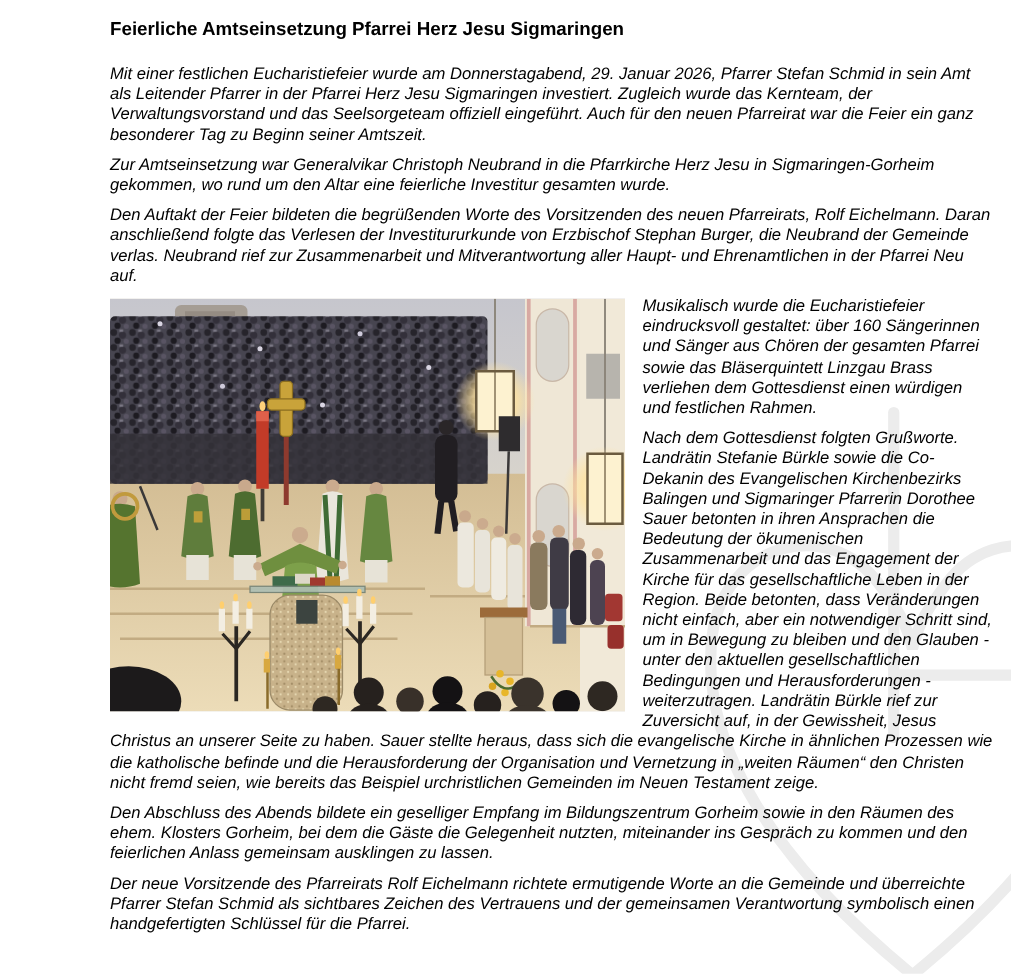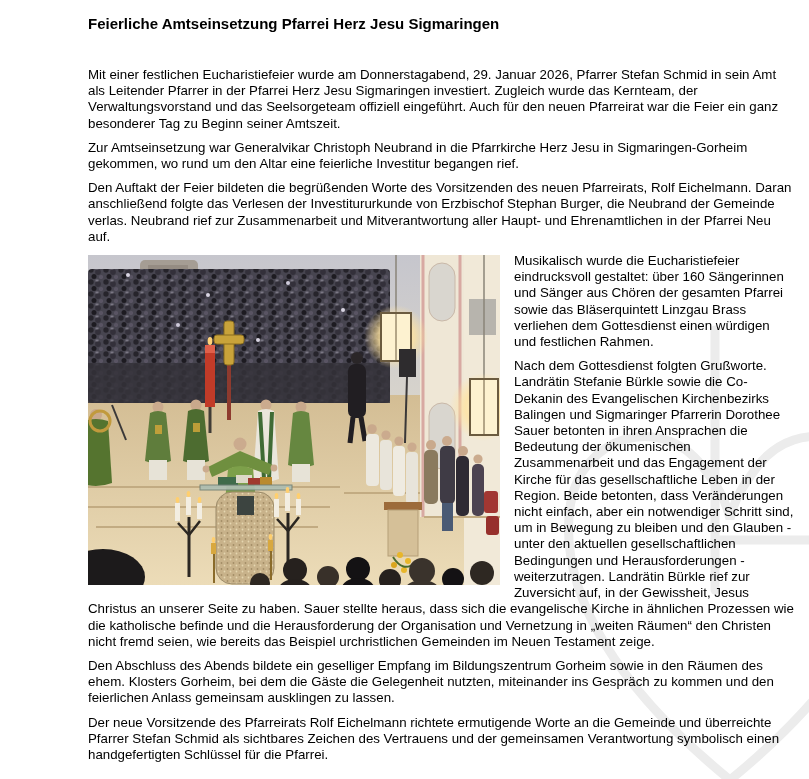--- a/index.html
+++ b/index.html
@@ -14,7 +14,7 @@
     position:absolute;left:88px;top:14px;width:706px;
     font-size:13.3px;line-height:16.2px;
   }
-  h1.title{font-size:15px;line-height:19px;font-weight:bold;margin:0 0 34px 0;}
+  h1.title{font-size:15px;line-height:19px;font-weight:bold;margin:0 0 18px 0;}
   p.para{margin:0 0 8px 0;}
   figure.photo{
     float:left;width:412px;height:330px;

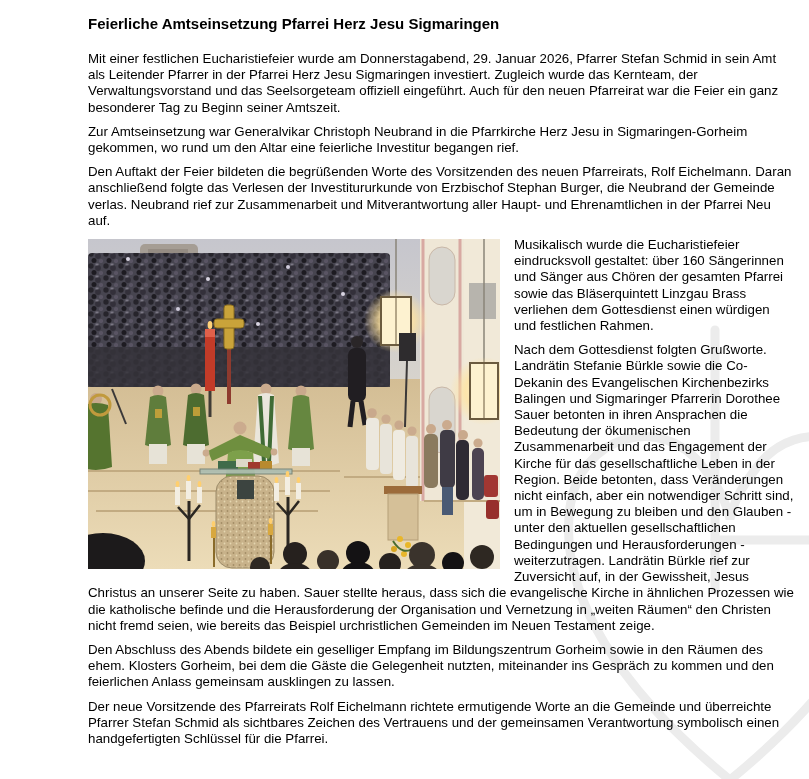--- a/index.html
+++ b/index.html
@@ -15,7 +15,7 @@
     font-size:13.3px;line-height:16.2px;
   }
   h1.title{font-size:15px;line-height:19px;font-weight:bold;margin:0 0 18px 0;}
-  p.para{margin:0 0 8px 0;}
+  p.para{margin:0 0 8px 0;font-style:italic;}
   figure.photo{
     float:left;width:412px;height:330px;
     margin:2px 14px 5px 0;padding:0;

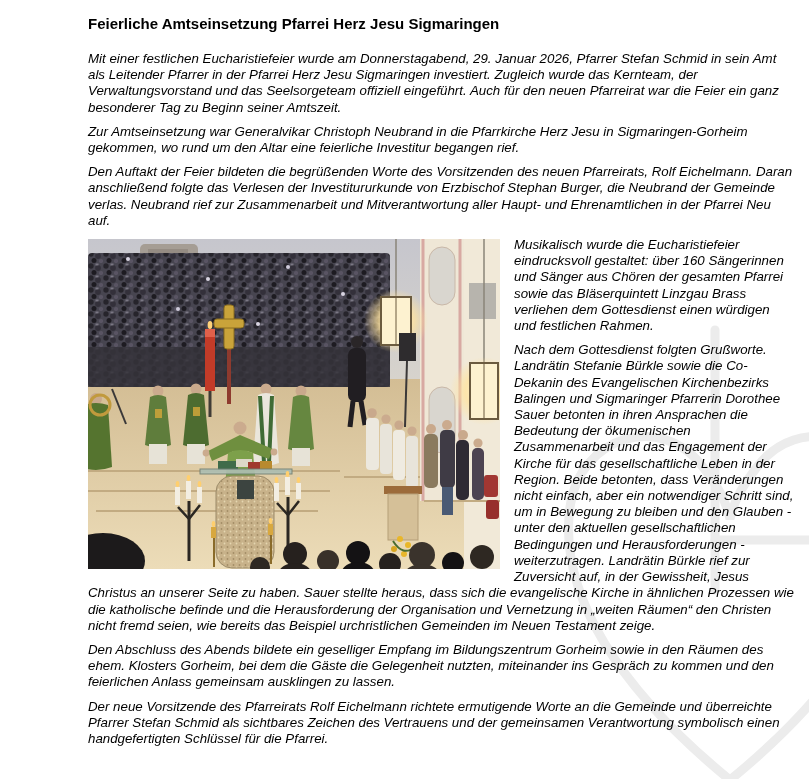--- a/index.html
+++ b/index.html
@@ -38,7 +38,7 @@
 <div class="content">
   <h1 class="title">Feierliche Amtseinsetzung Pfarrei Herz Jesu Sigmaringen</h1>
   <p class="para">Mit einer festlichen Eucharistiefeier wurde am Donnerstagabend, 29. Januar 2026, Pfarrer Stefan Schmid in sein Amt als Leitender Pfarrer in der Pfarrei Herz Jesu Sigmaringen investiert. Zugleich wurde das Kernteam, der Verwaltungsvorstand und das Seelsorgeteam offiziell eingeführt. Auch für den neuen Pfarreirat war die Feier ein ganz besonderer Tag zu Beginn seiner Amtszeit.</p>
-  <p class="para">Zur Amtseinsetzung war Generalvikar Christoph Neubrand in die Pfarrkirche Herz Jesu in Sigmaringen-Gorheim gekommen, wo rund um den Altar eine feierliche Investitur begangen rief.</p>
+  <p class="para">Zur Amtseinsetzung war Generalvikar Christoph Neubrand in die Pfarrkirche Herz Jesu in Sigmaringen-Gorheim gekommen, wo rund um den Altar eine feierliche Investitur gesamten wurde.</p>
   <p class="para">Den Auftakt der Feier bildeten die begrüßenden Worte des Vorsitzenden des neuen Pfarreirats, Rolf Eichelmann. Daran anschließend folgte das Verlesen der Investitururkunde von Erzbischof Stephan Burger, die Neubrand der Gemeinde verlas. Neubrand rief zur Zusammenarbeit und Mitverantwortung aller Haupt- und Ehrenamtlichen in der Pfarrei Neu auf.</p>
 
   <figure class="photo">

